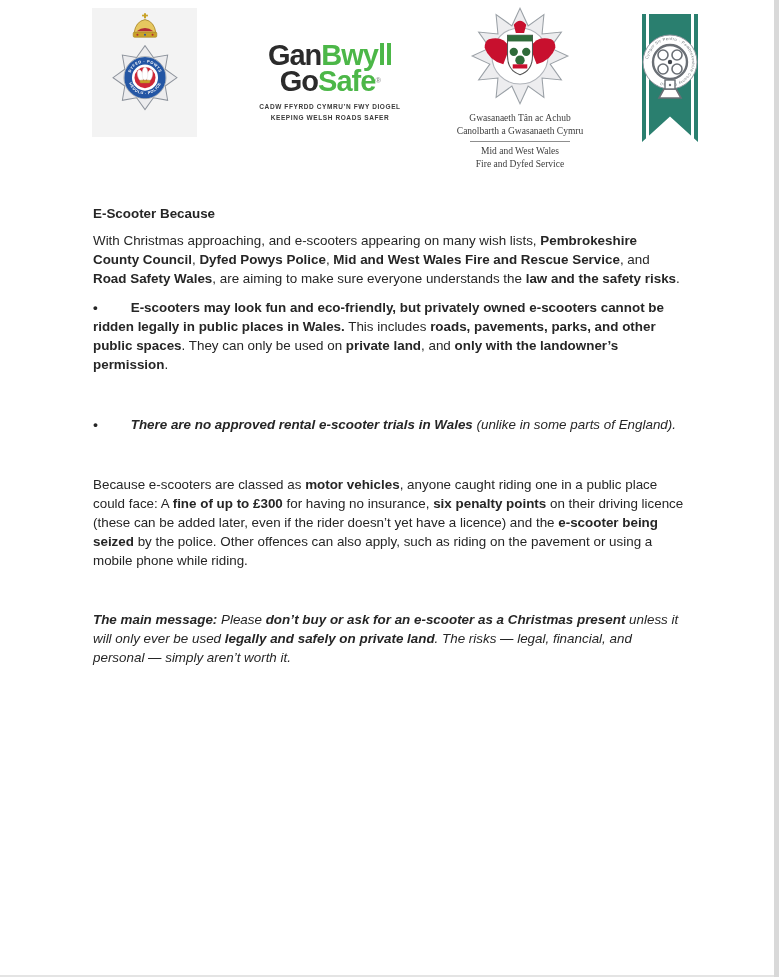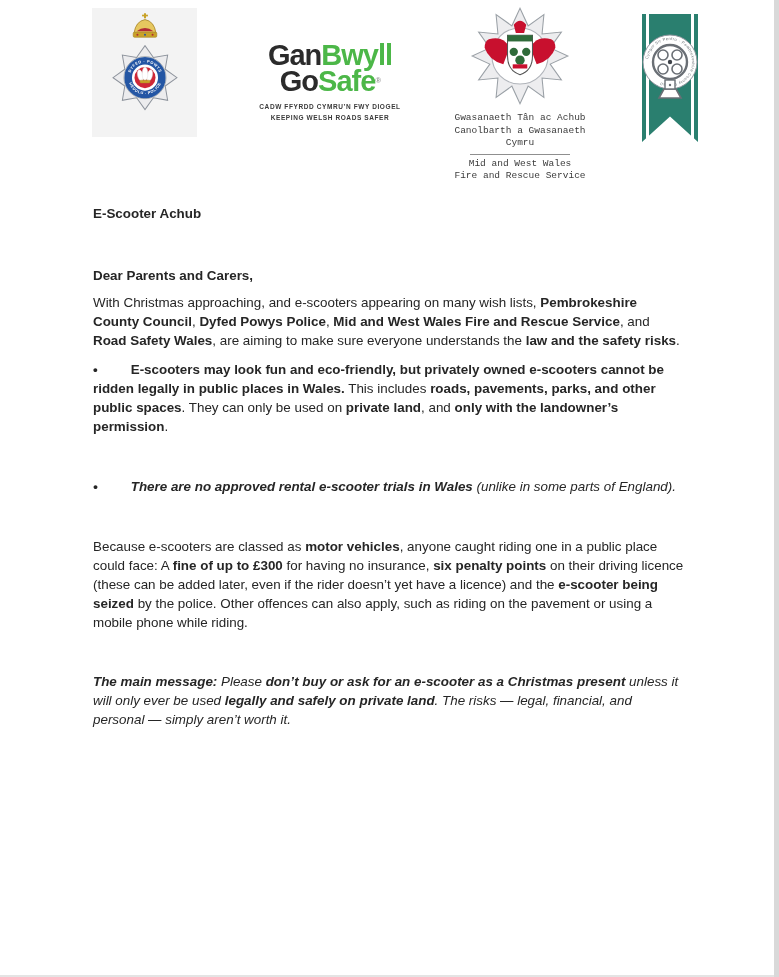--- a/index.html
+++ b/index.html
@@ -17,7 +17,7 @@
   .gs-tag{font-size:6.5px;font-weight:bold;color:#3a3a3a;letter-spacing:.6px;line-height:9px;margin-top:2px;}
   .gs-tag.first{margin-top:8px;}
   .logo-fire{position:absolute;left:450px;top:4px;width:140px;text-align:center;}
-  .fire-txt{font-family:Liberation Mono, monospace;font-size:9.5px;line-height:12.5px;color:#3b3b3b;}
+  .fire-txt{font-family:Liberation Serif, serif;font-size:9.5px;line-height:12.5px;color:#3b3b3b;}
   .fire-divider{width:100px;height:1px;background:#8f8f8f;margin:4px auto 3px auto;}
   .logo-pembs{position:absolute;left:638px;top:14px;width:64px;height:140px;}
   .pembs-ribbon{position:absolute;left:4px;top:0;width:56px;height:128px;

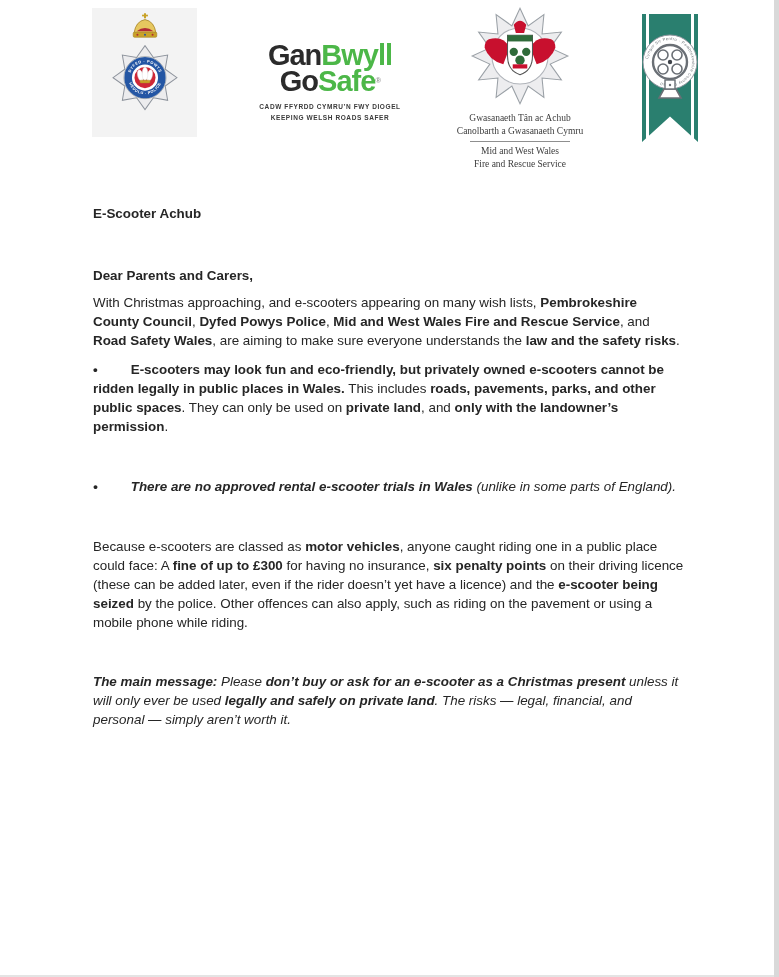--- a/index.html
+++ b/index.html
@@ -112,7 +112,7 @@
       <div class="fire-txt">Canolbarth a Gwasanaeth Cymru</div>
       <div class="fire-divider"></div>
       <div class="fire-txt">Mid and West Wales</div>
-      <div class="fire-txt">Fire and Rescue Service</div>
+      <div class="fire-txt">Fire and Dyfed Service</div>
     </div>
 
     <div class="logo-pembs">

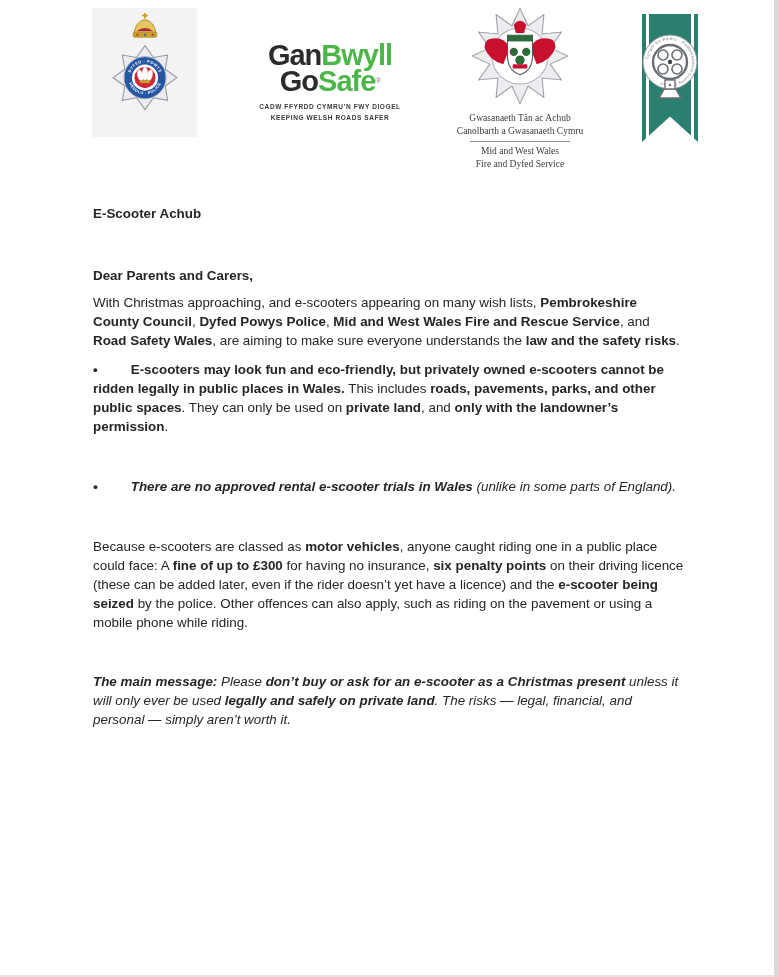--- a/index.html
+++ b/index.html
@@ -139,7 +139,7 @@
   </div>
 
   <div class="letter">
-    <p class="bold">E-Scooter Achub</p>
+    <p class="bold">E-Scooter Because</p>
 
     <p class="bold salutation">Dear Parents and Carers,</p>
 

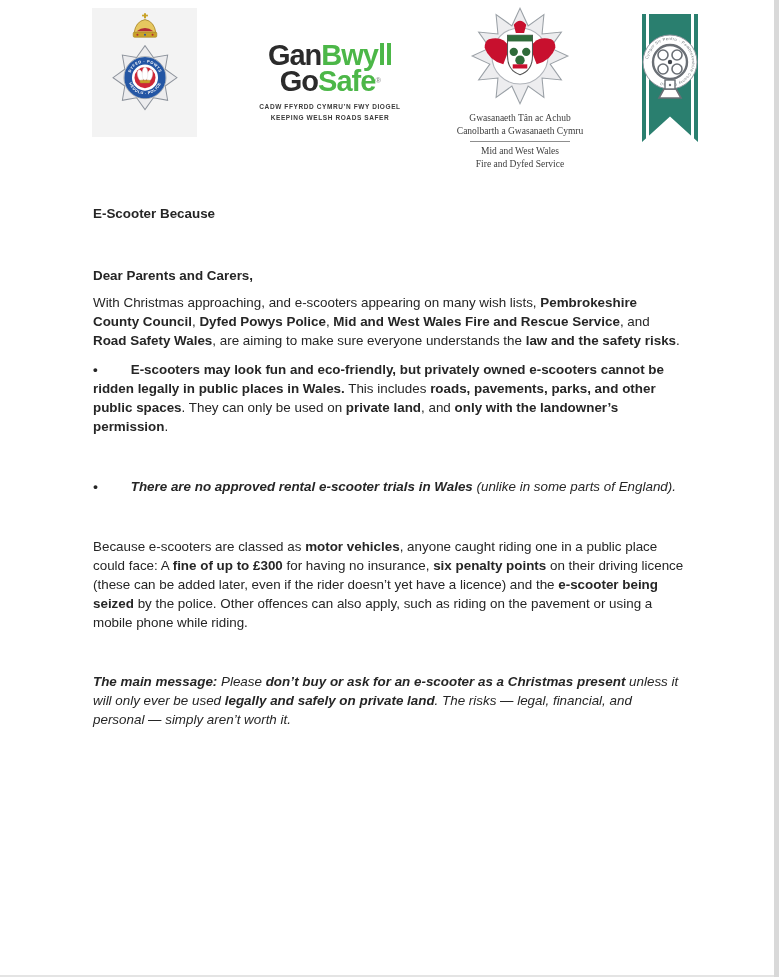--- a/index.html
+++ b/index.html
@@ -141,7 +141,6 @@
   <div class="letter">
     <p class="bold">E-Scooter Because</p>
 
-    <p class="bold salutation">Dear Parents and Carers,</p>
 
     <p class="intro"><span>With Christmas approaching, and e-scooters appearing on many wish lists, </span><b>Pembrokeshire County Council</b><span>, </span><b>Dyfed Powys Police</b><span>, </span><b>Mid and West Wales Fire and Rescue Service</b><span>, and </span><b>Road Safety Wales</b><span>, are aiming to make sure everyone understands the </span><b>law and the safety risks</b><span>.</span></p>
 

